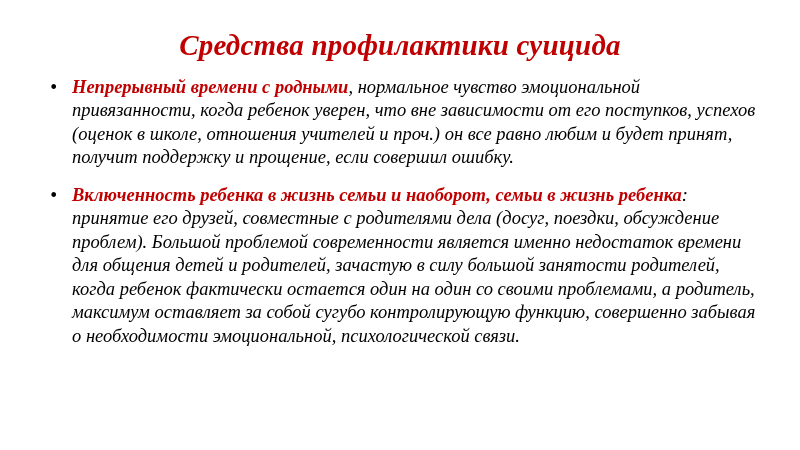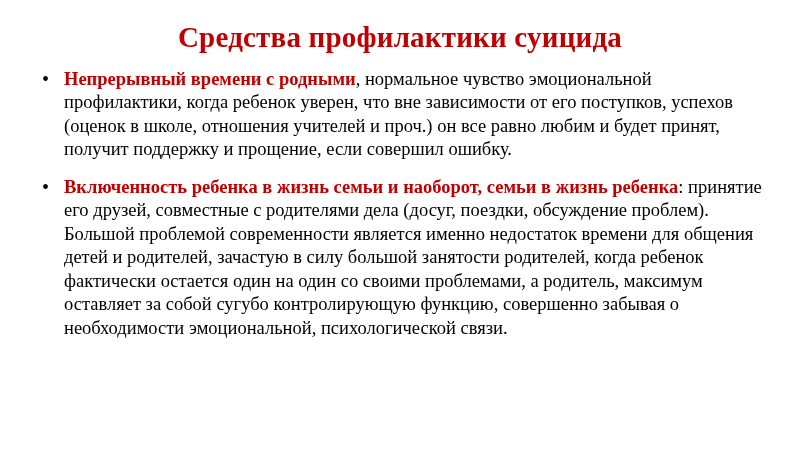--- a/index.html
+++ b/index.html
@@ -18,7 +18,8 @@
     width: 800px;
     height: 450px;
     box-sizing: border-box;
-    padding: 0;
+    padding: 8px;
+    font-style: italic;
   }
   .slide-title {
     text-align: center;

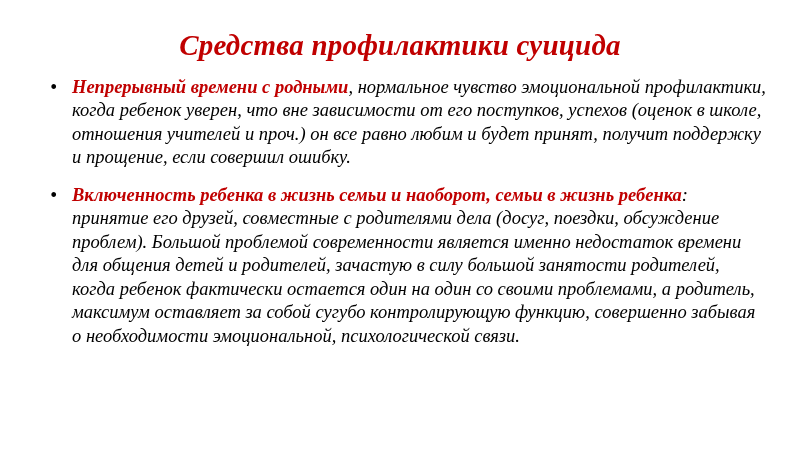--- a/index.html
+++ b/index.html
@@ -73,7 +73,7 @@
   <ul class="body-list">
 
     <li class="bullet-item">
-      <span class="lead">Непрерывный времени с родными</span><span class="rest">, нормальное чувство эмоциональной профилактики, когда ребенок уверен, что вне зависимости от его поступков, успехов (оценок в школе, отношения учителей и проч.) он все равно любим и будет принят, получит поддержку и прощение, если совершил ошибку.</span>
+      <span class="lead">Непрерывный времени с родными</span><span class="rest">, нормальное чувство эмоциональной привязанности, когда ребенок уверен, что вне зависимости от его поступков, успехов (оценок в школе, отношения учителей и проч.) он все равно любим и будет принят, получит поддержку и прощение, если совершил ошибку.</span>
     </li>
 
     <li class="bullet-item">

